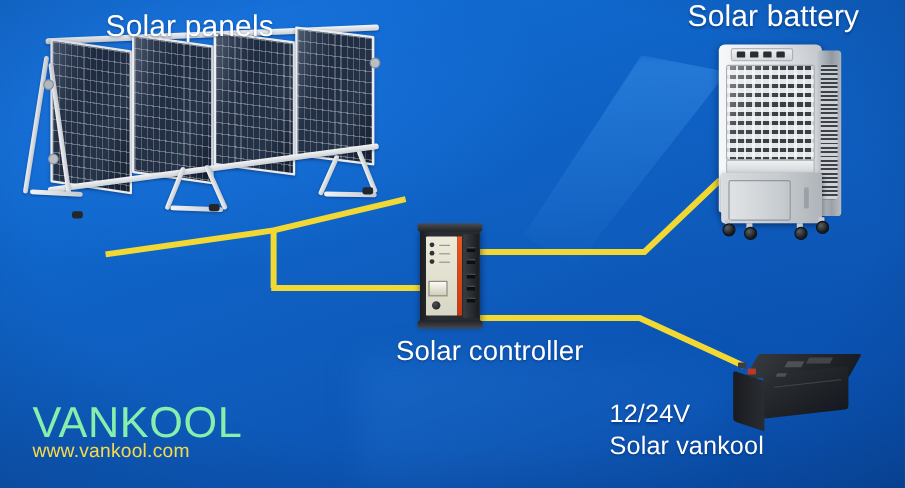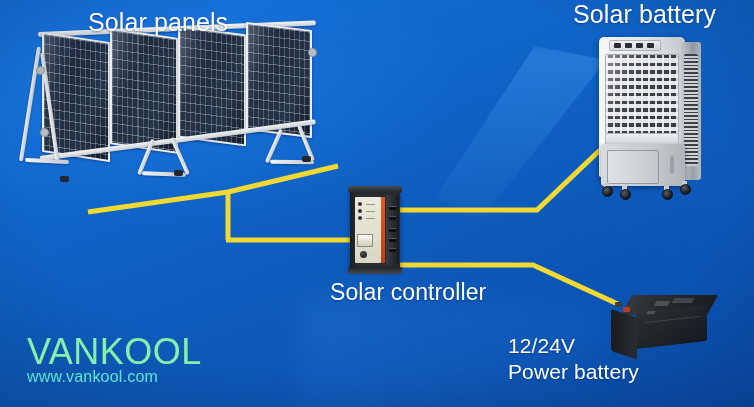--- a/index.html
+++ b/index.html
@@ -83,7 +83,7 @@
   }
   #brand .burl {
     display: block;
-    color: #5eead4;
+    color: #fde047;
     font-size: 16px;
     font-weight: 400;
     letter-spacing: 0.2px;

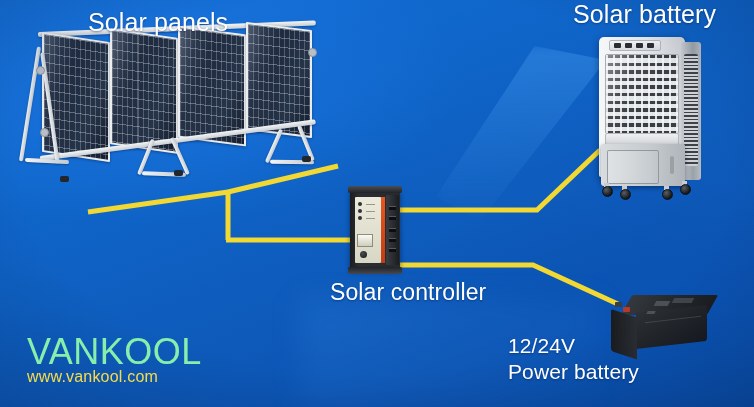--- a/index.html
+++ b/index.html
@@ -549,7 +549,7 @@
   <div class="label" id="lbl-ctrl">Solar controller</div>
   <div class="label" id="lbl-batt">
     <span class="l1">12/24V</span>
-    <span class="l2">Power battery</span>
+    <span class="l2">Solar vankool</span>
   </div>
 
   <div id="brand">

